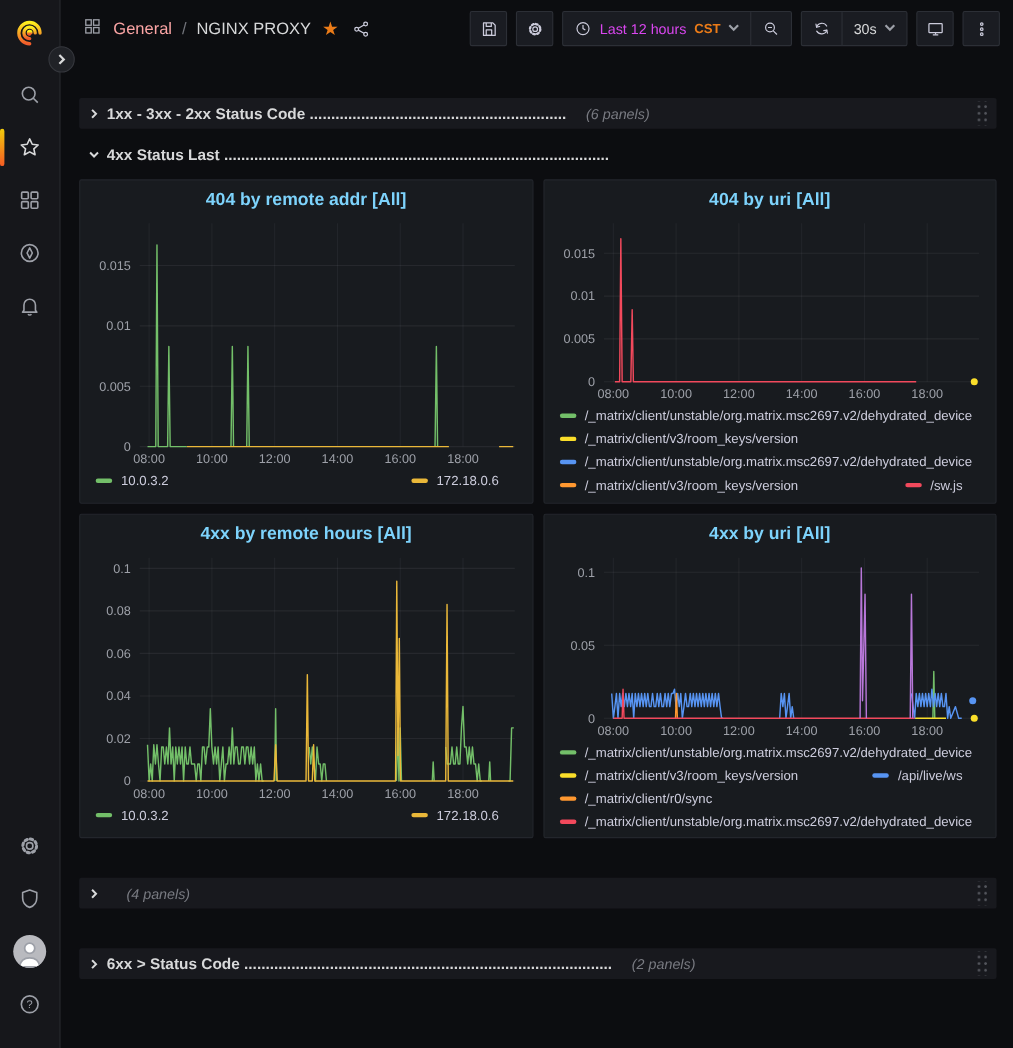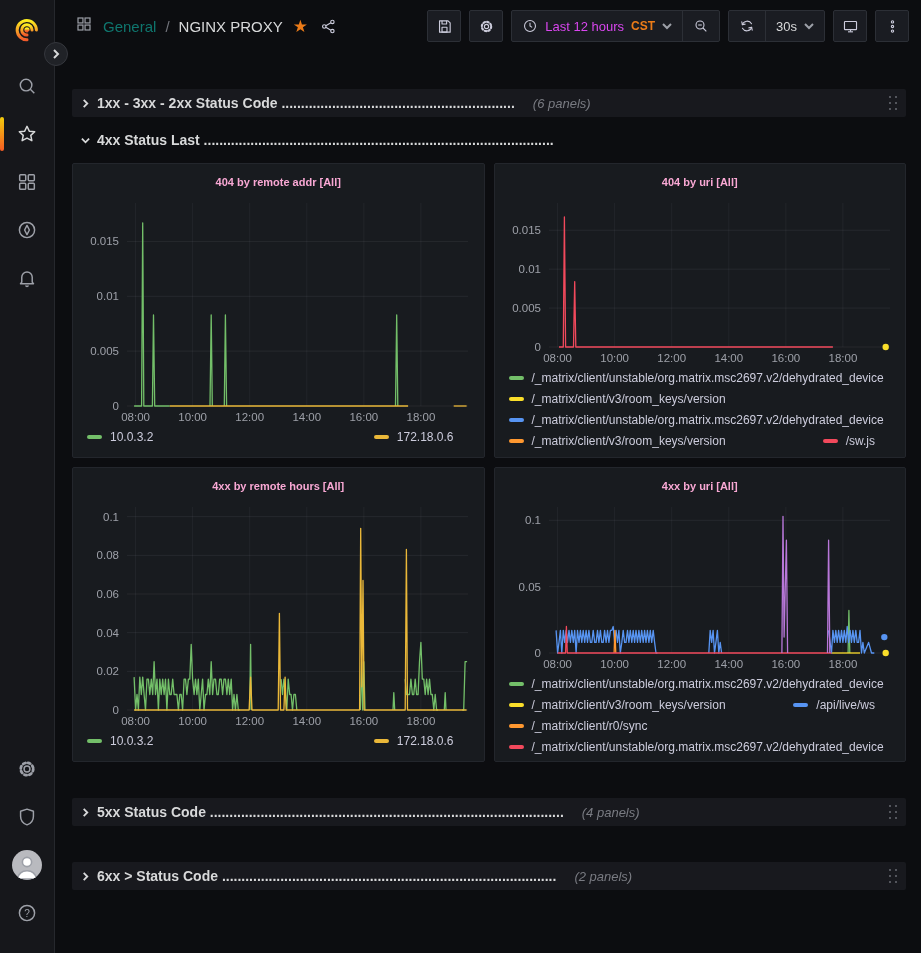--- a/index.html
+++ b/index.html
@@ -26,7 +26,7 @@
   .topbar { height:52px; flex:none; display:flex; align-items:center; padding:0 12px 0 20px; }
   .crumb-icon svg { stroke:#9da0a8; fill:none; stroke-width:1.6; }
   .crumb { display:flex; align-items:center; gap:9px; margin-left:10px; font-size:15px; }
-  .crumb .sec { color:#0f766e; cursor:pointer; }
+  .crumb .sec { color:#fca5a5; cursor:pointer; }
   .crumb .sep { color:#73757c; }
   .crumb .ttl { color:#d8d9da; cursor:pointer; }
   .fav-star { color:#eb7b18; font-size:17px; margin-left:10px; cursor:pointer; }

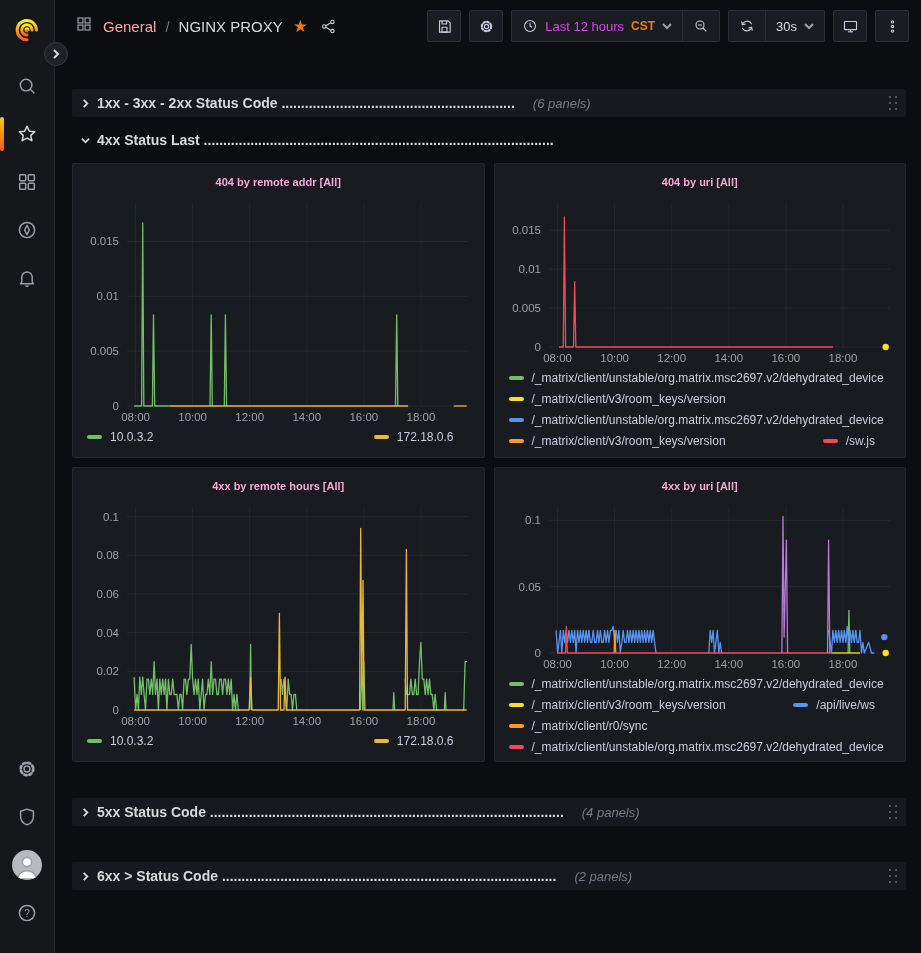--- a/index.html
+++ b/index.html
@@ -64,7 +64,7 @@
 
   .panels { display:grid; grid-template-columns:1fr 1fr; gap:9px; margin-bottom:15px; }
   .panel { height:295px; background:#181b1f; border:1px solid #23262c; border-radius:2px; padding:5px 8px 2px; display:flex; flex-direction:column; overflow:hidden; }
-  .panel-title { flex:none; height:26px; display:flex; align-items:center; justify-content:center; font-size:11px; font-weight:600; color:#f9a8d4; cursor:pointer; }
+  .panel-title { flex:none; height:26px; display:flex; align-items:center; justify-content:center; font-size:16px; font-weight:600; color:#7dd3fc; cursor:pointer; }
   .plot { flex:1 1 auto; min-height:0; position:relative; cursor:crosshair; }
   .plot svg { position:absolute; left:0; top:0; }
   .legend { flex:0 0 auto; display:flex; flex-wrap:wrap; align-items:flex-start; padding:4px 4px 4px 6px; overflow:hidden;justify-content:space-between; }

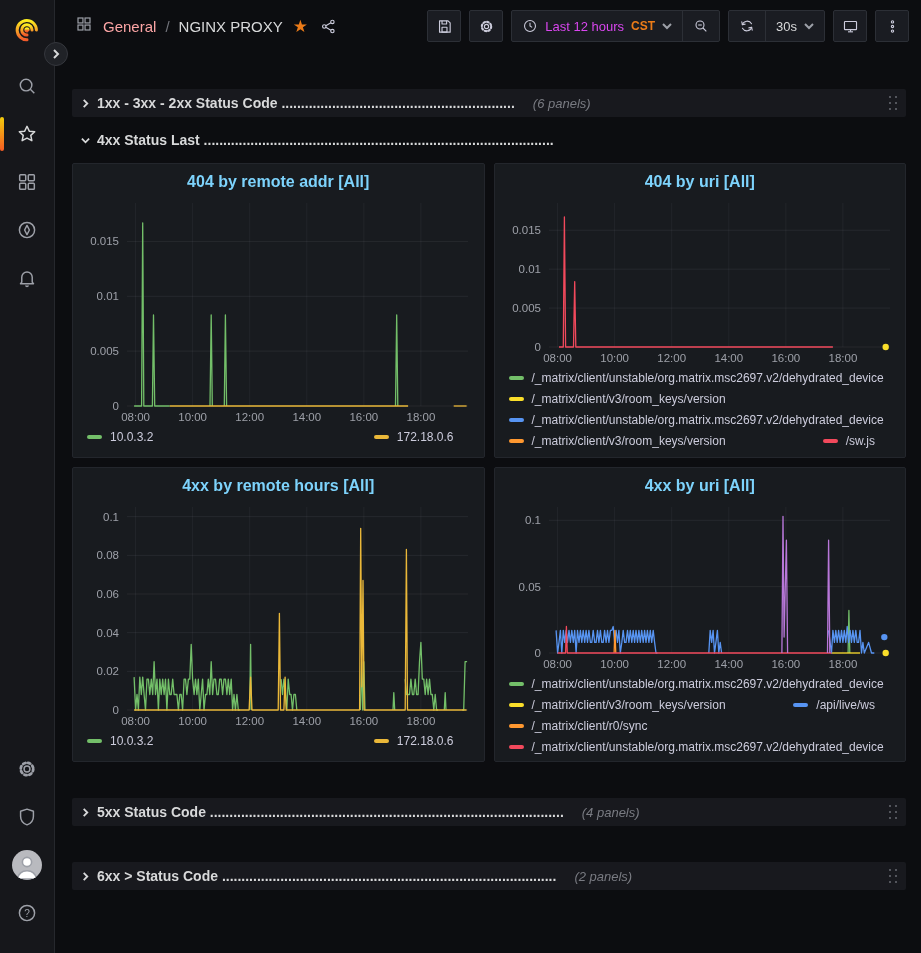--- a/index.html
+++ b/index.html
@@ -490,7 +490,6 @@
               <polyline points="3,1 7,5 3,9"></polyline>
             </svg>
           </span>
-        <span class="row-title">5xx Status Code ...........................................................................................</span>
         <span class="row-count">(4 panels)</span>
         <span class="grip"></span>
       </div>

